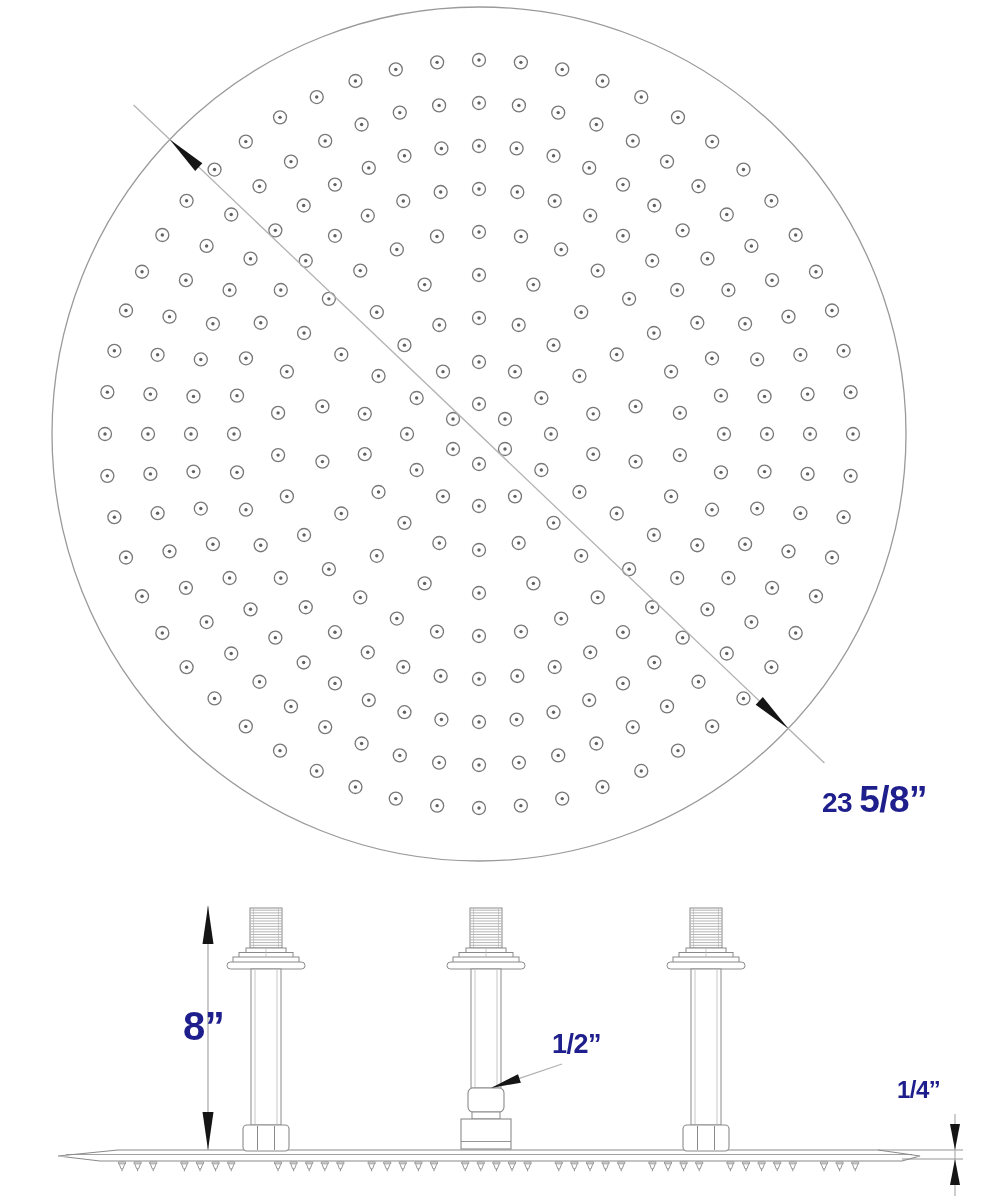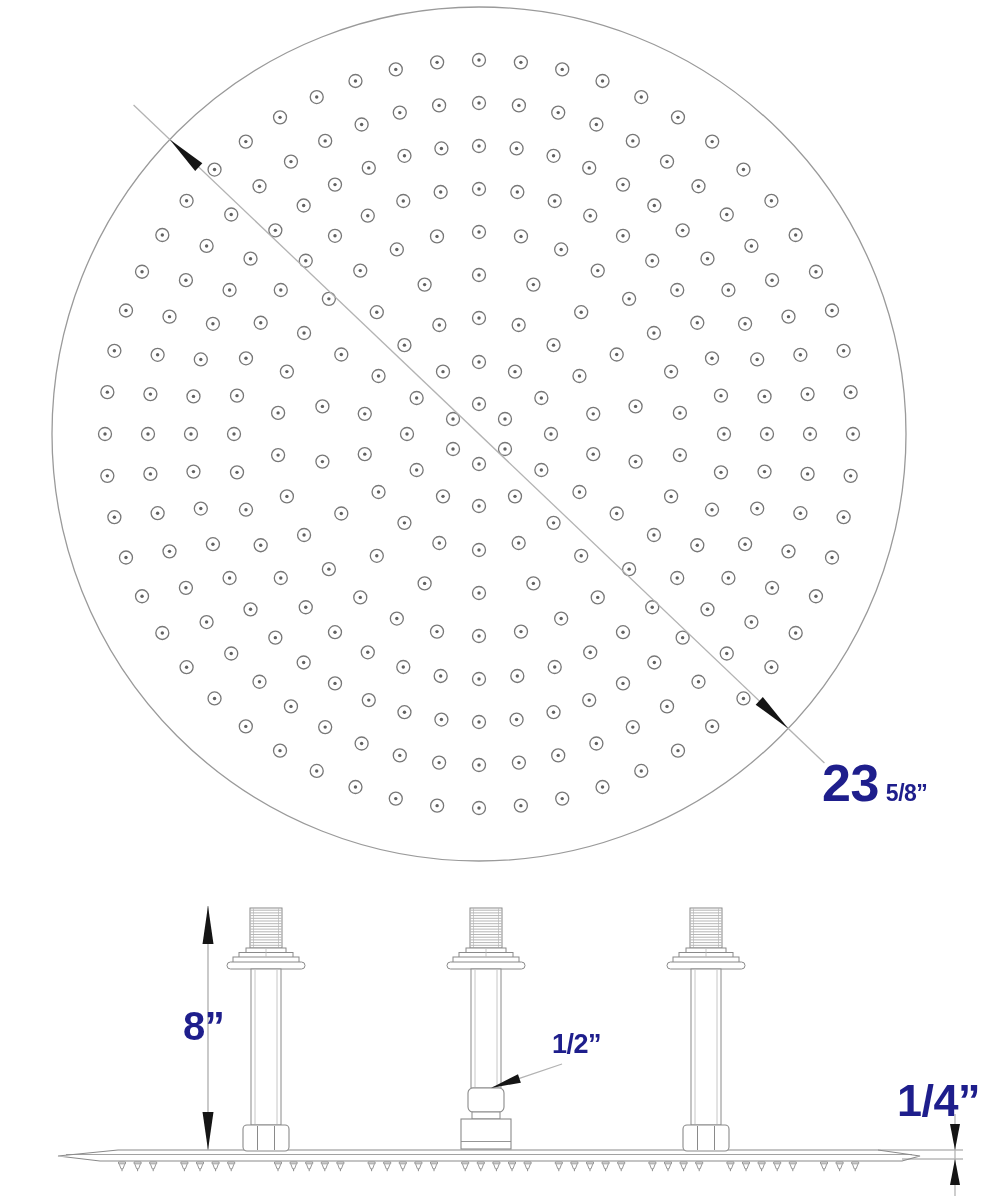--- a/index.html
+++ b/index.html
@@ -20,7 +20,7 @@
     letter-spacing:-0.5px;
   }
   .dim-dia{left:822px;top:757px;display:inline-flex;align-items:baseline;gap:7px;}
-  .dim-dia .big{font-size:52px;}
+  .dim-dia .big{font-size:28px;}
   .dim-dia .small{font-size:23px;}
   .dim-h8{left:183px;top:1006px;font-size:40px;}
   .dim-inlet{left:552px;top:1031px;font-size:27px;}

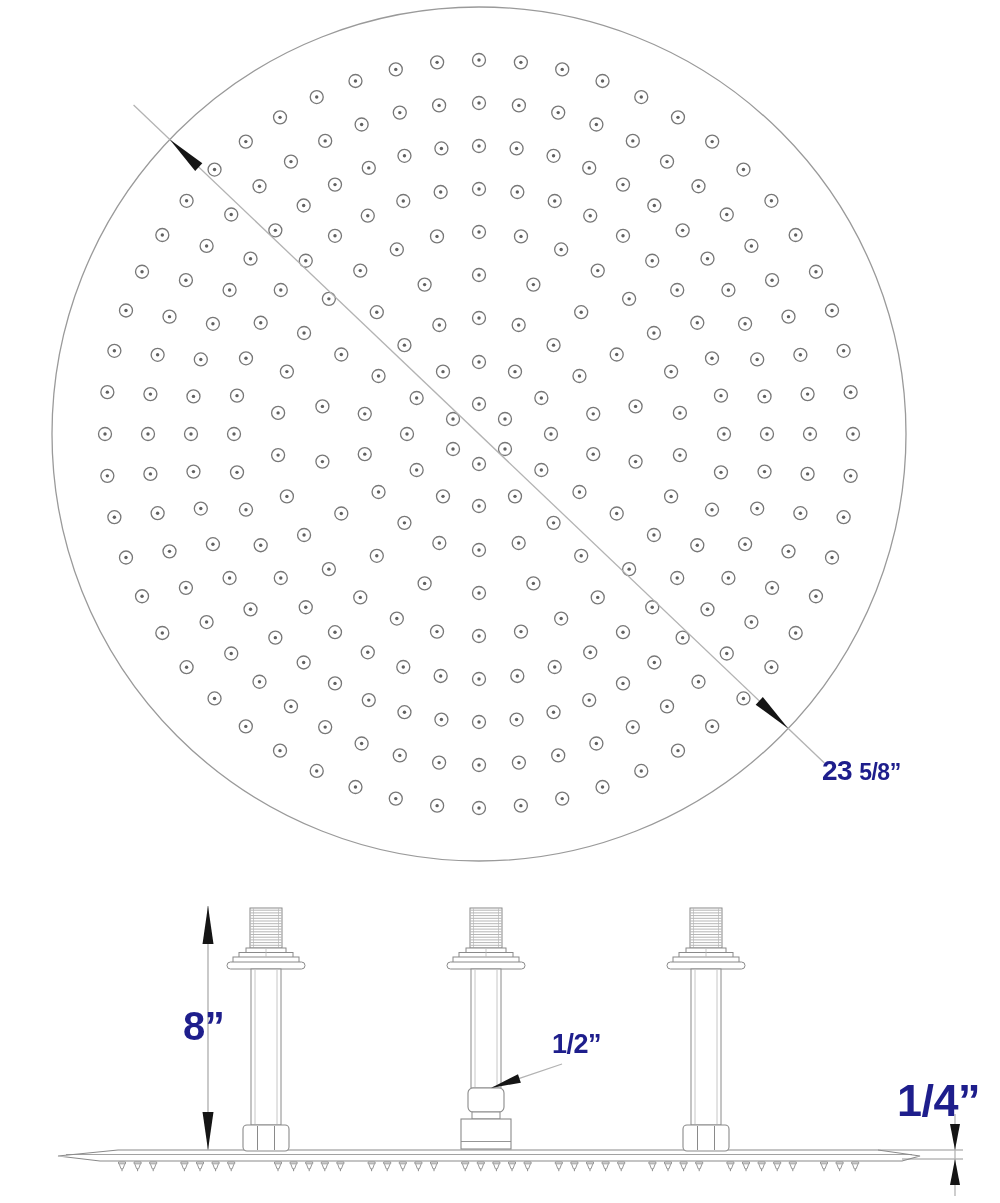--- a/index.html
+++ b/index.html
@@ -21,7 +21,7 @@
   }
   .dim-dia{left:822px;top:757px;display:inline-flex;align-items:baseline;gap:7px;}
   .dim-dia .big{font-size:28px;}
-  .dim-dia .small{font-size:23px;}
+  .dim-dia .small{font-size:37px;margin-top:24px;}
   .dim-h8{left:183px;top:1006px;font-size:40px;}
   .dim-inlet{left:552px;top:1031px;font-size:27px;}
   .dim-thick{left:897px;top:1078px;font-size:45px;}

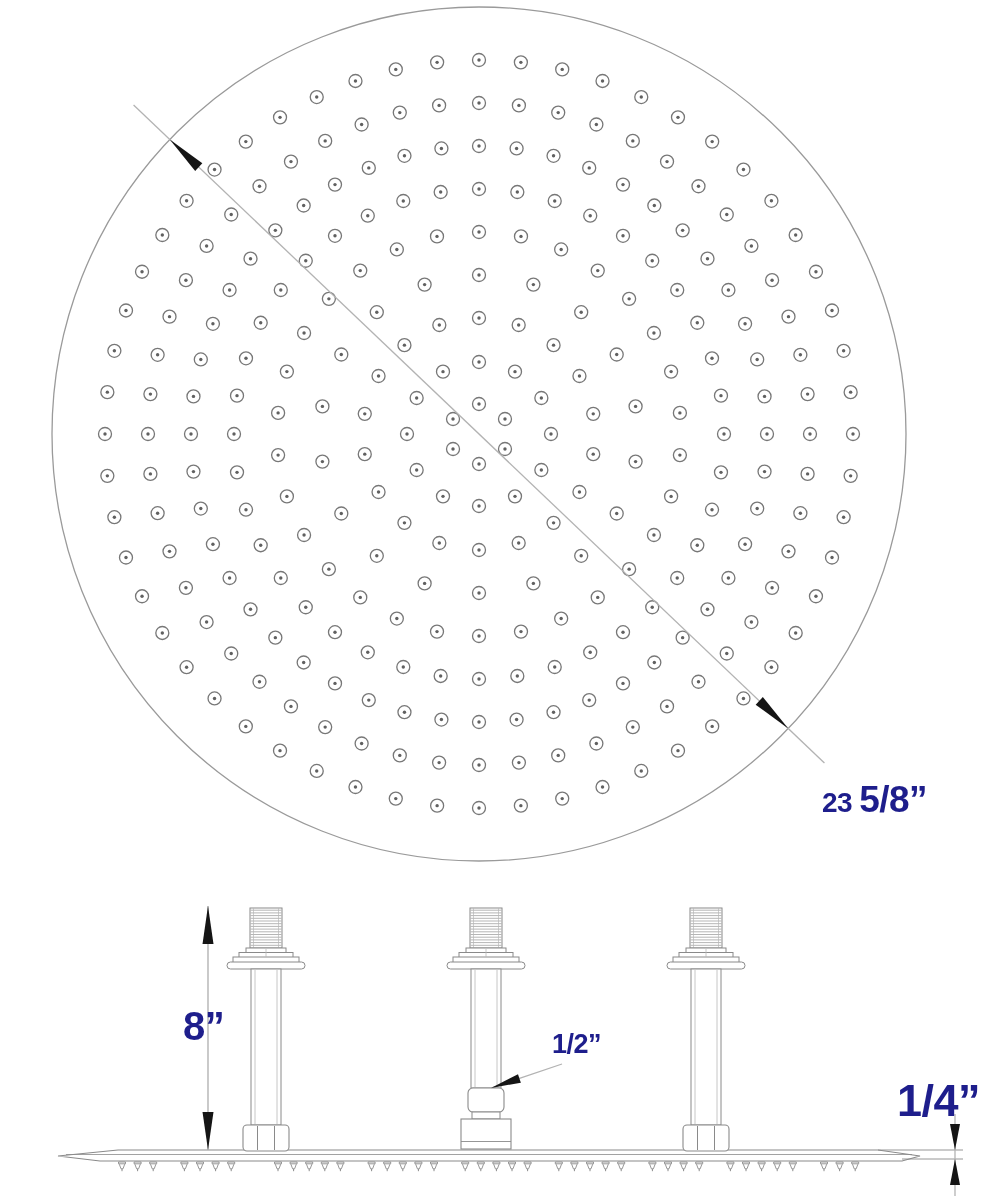--- a/index.html
+++ b/index.html
@@ -24,7 +24,7 @@
   .dim-dia .small{font-size:37px;margin-top:24px;}
   .dim-h8{left:183px;top:1006px;font-size:40px;}
   .dim-inlet{left:552px;top:1031px;font-size:27px;}
-  .dim-thick{left:897px;top:1078px;font-size:45px;}
+  .dim-thick{left:897px;top:1078px;font-size:24px;}
 </style>
 </head>
 <body>

